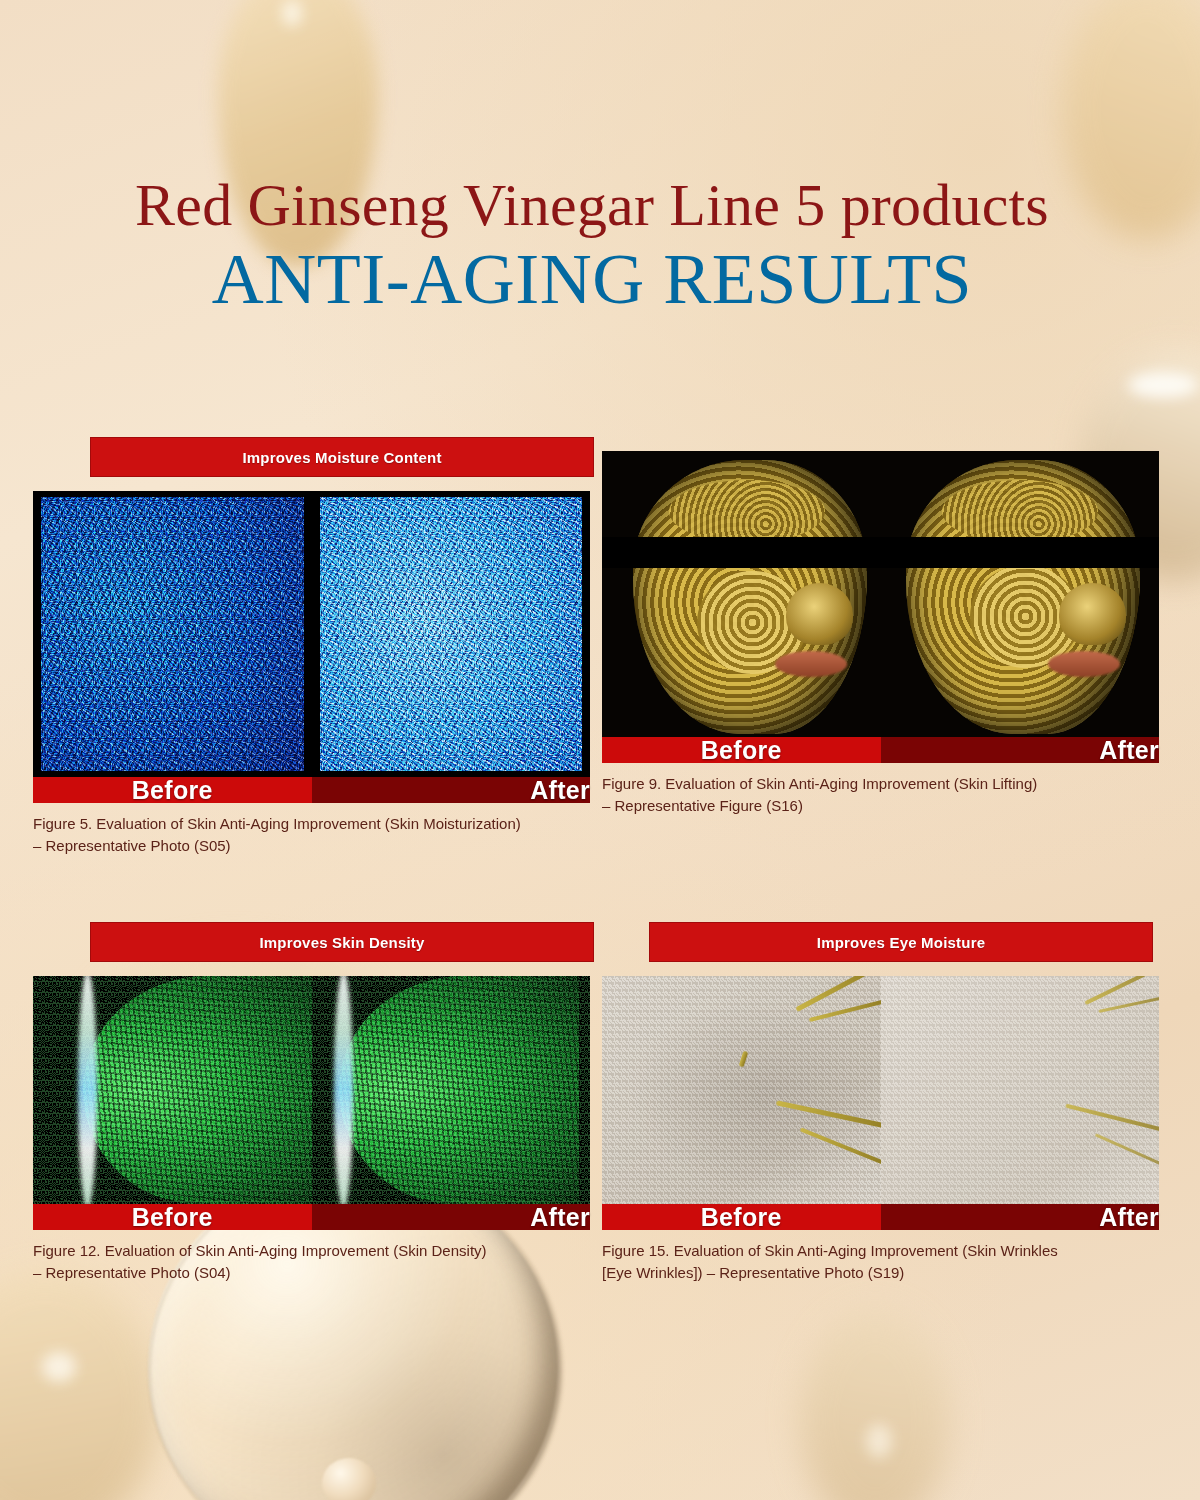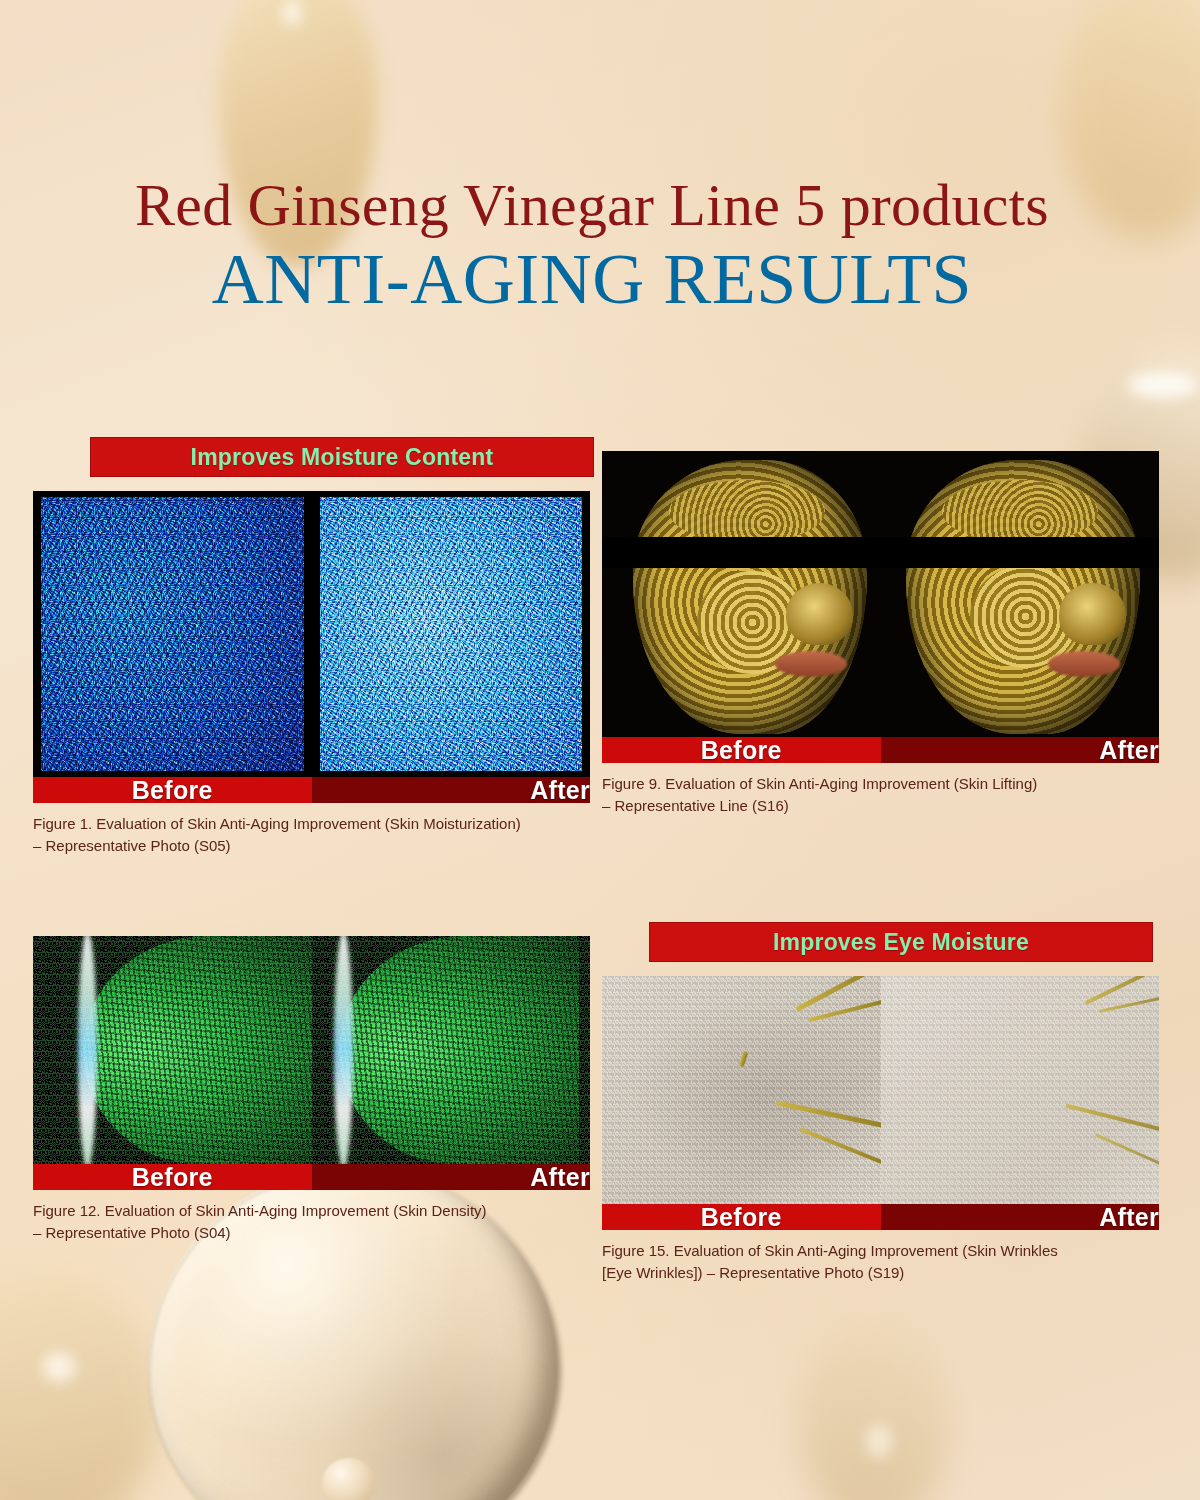--- a/index.html
+++ b/index.html
@@ -71,7 +71,7 @@
   #panel-0 .panel-header,#panel-2 .panel-header{width:504px;margin-left:57px;}
   #panel-1 .panel-header,#panel-3 .panel-header{width:504px;margin-left:47px;}
   .panel-header-label{
-    color:#86efac;font-weight:bold;font-size:23px;letter-spacing:.2px;
+    color:#ffffff;font-weight:bold;font-size:15px;letter-spacing:.2px;
     text-shadow:0 1px 1px rgba(0,0,0,.28);
   }
 

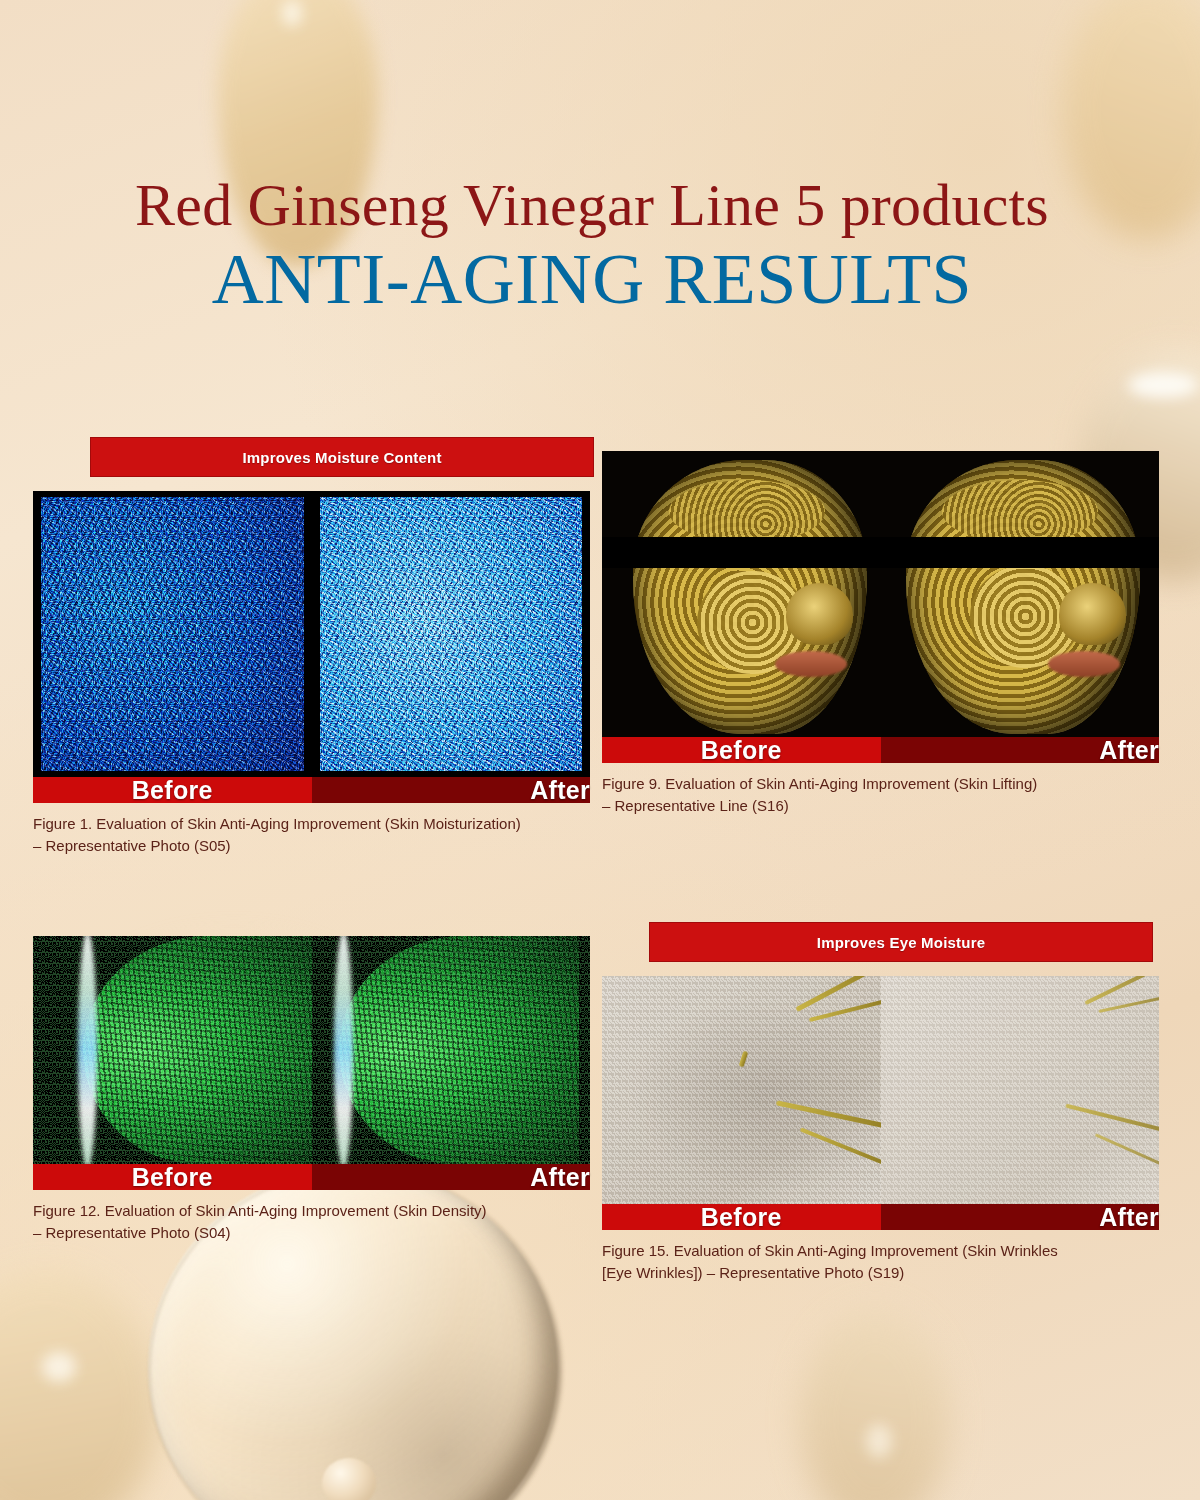--- a/index.html
+++ b/index.html
@@ -293,7 +293,7 @@
       </div>
       <div class="caption">
         <span class="l">Figure 9. Evaluation of Skin Anti-Aging Improvement (Skin Lifting)</span>
-        <span class="l">– Representative Line (S16)</span>
+        <span class="l">– Representative Figure (S16)</span>
       </div>
     </div>
   </div>

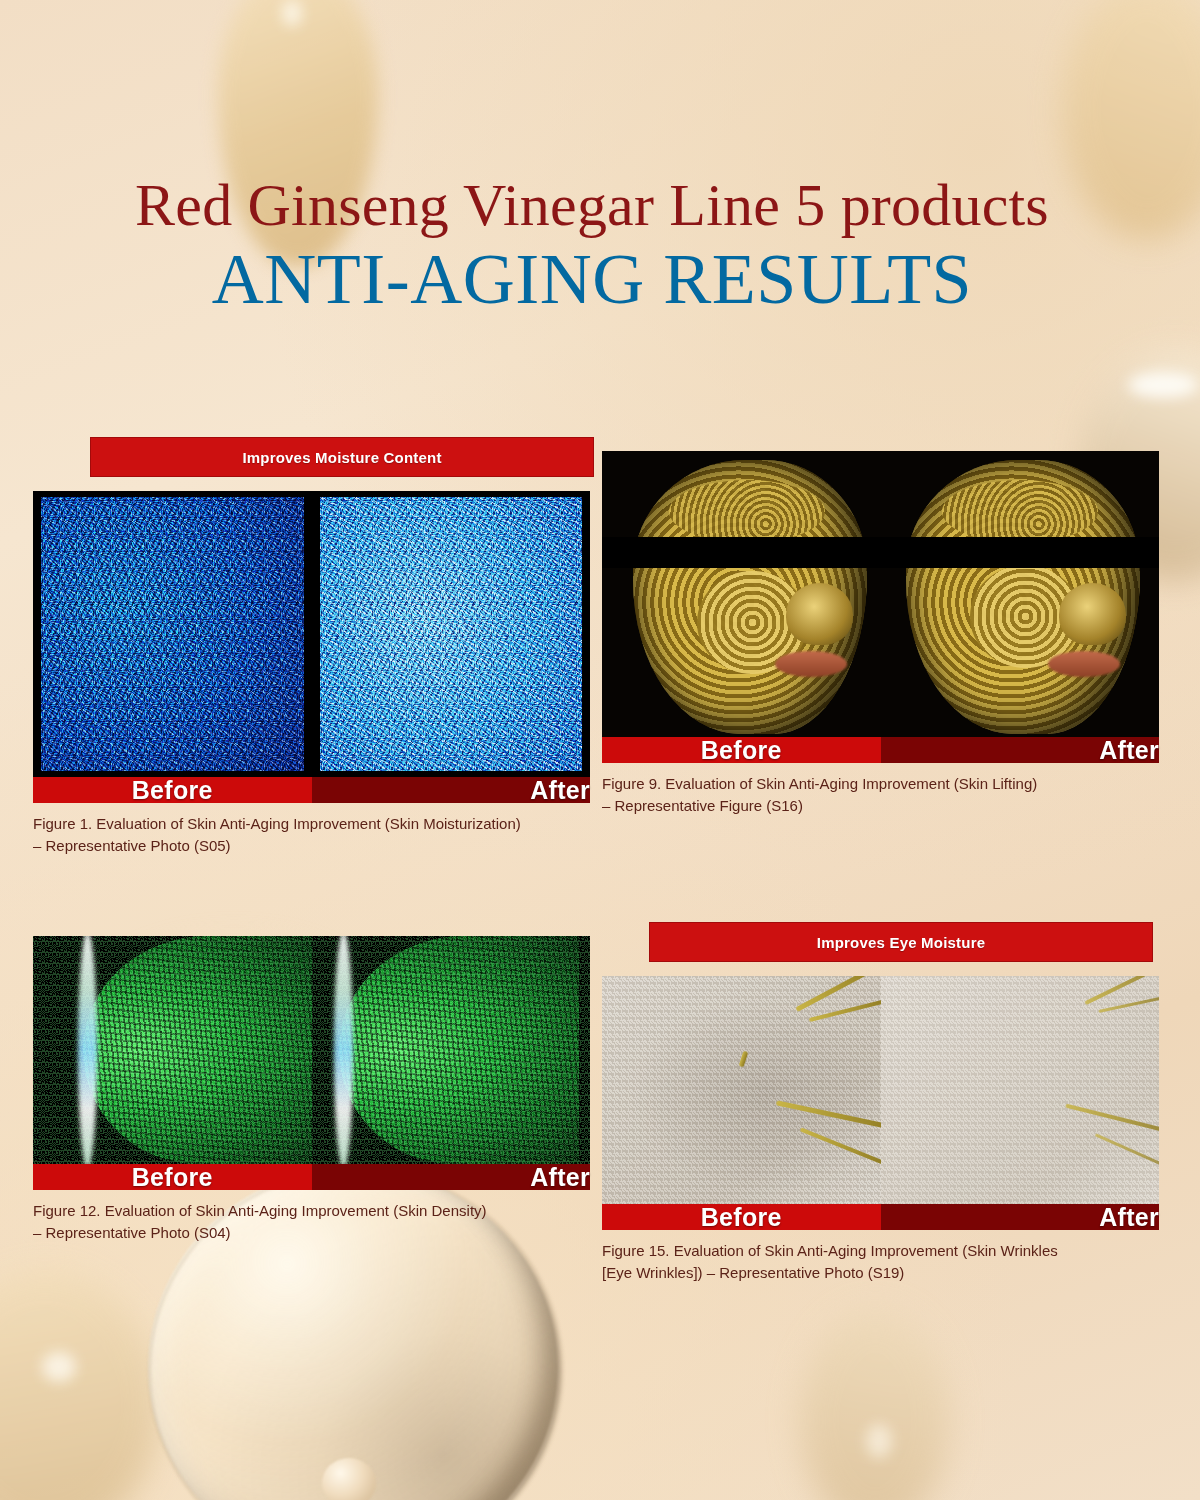--- a/index.html
+++ b/index.html
@@ -253,7 +253,7 @@
         </div>
       </div>
       <div class="caption">
-        <span class="l">Figure 1. Evaluation of Skin Anti-Aging Improvement (Skin Moisturization)</span>
+        <span class="l">Figure 5. Evaluation of Skin Anti-Aging Improvement (Skin Moisturization)</span>
         <span class="l">– Representative Photo (S05)</span>
       </div>
     </div>

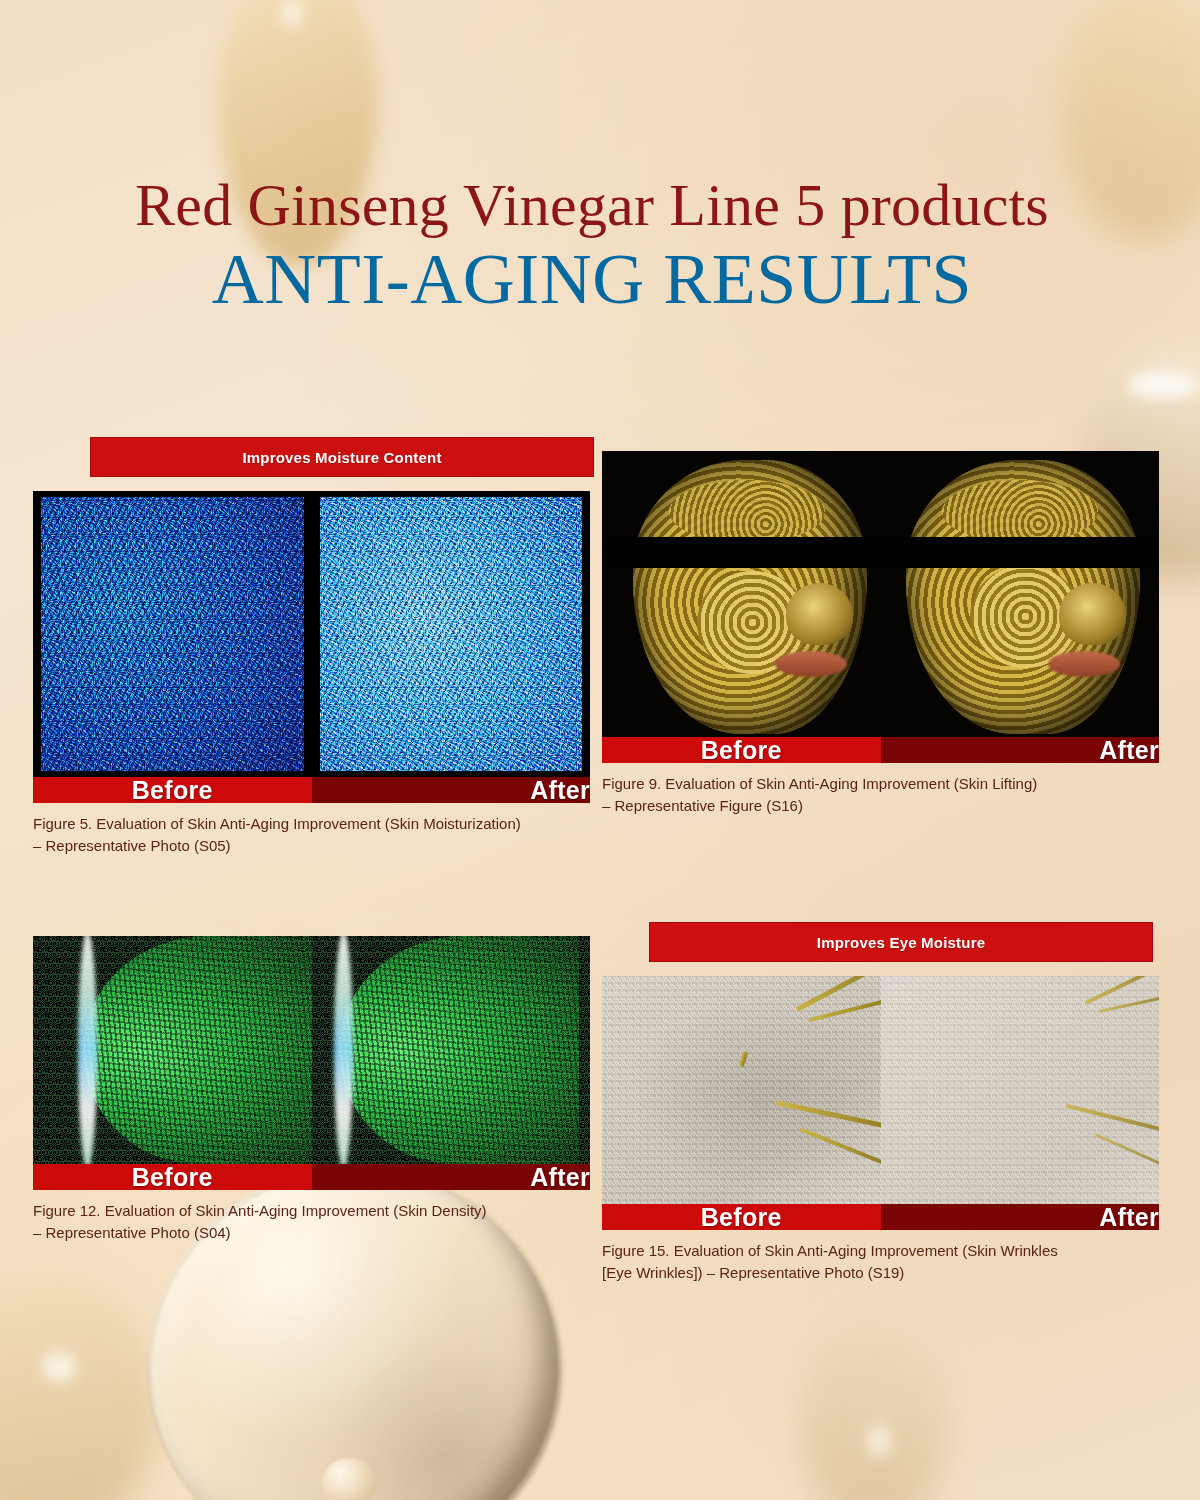--- a/index.html
+++ b/index.html
@@ -299,6 +299,9 @@
   </div>
 
   <div class="panel" id="panel-2">
+    <div class="panel-header">
+      <span class="panel-header-label">Improves Skin Density</span>
+    </div>
     <div class="figure">
       <div class="figure-imgs">
         <div class="half short">

